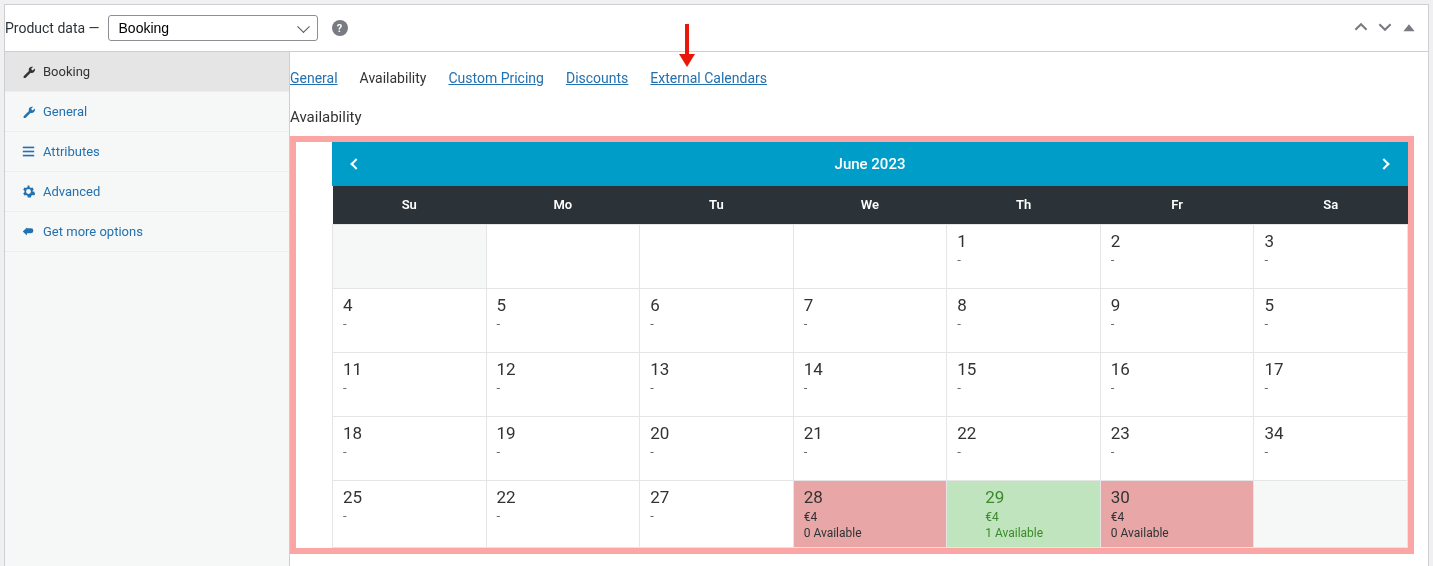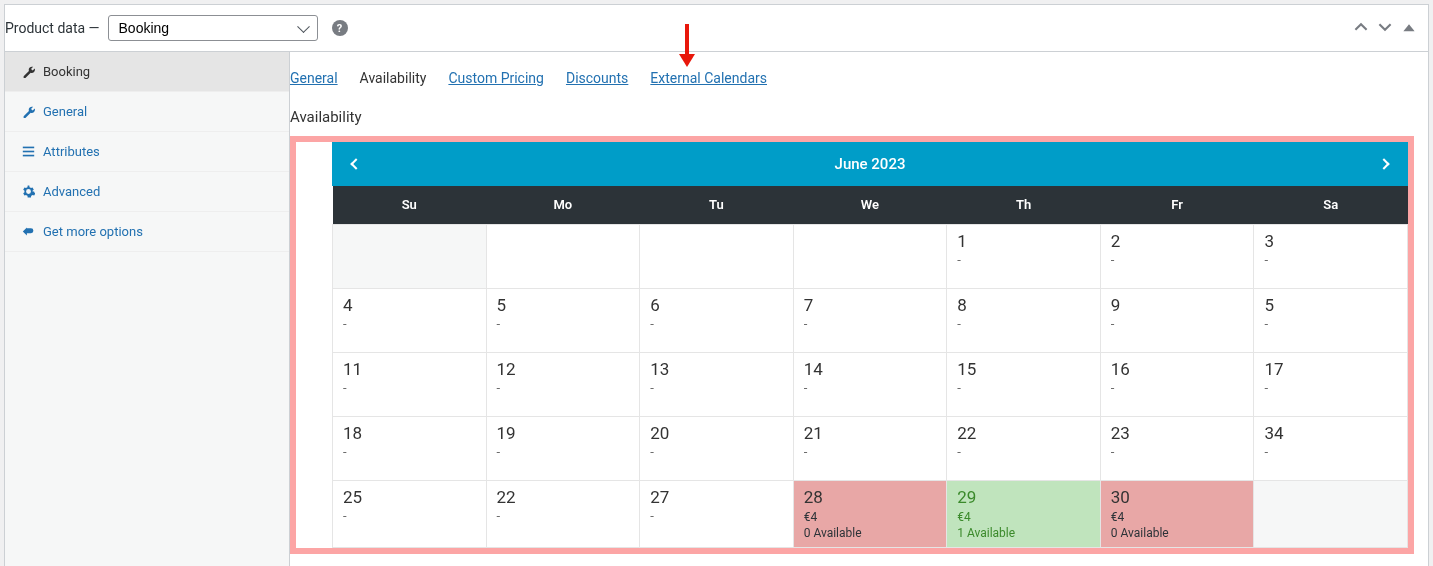--- a/index.html
+++ b/index.html
@@ -44,7 +44,7 @@
   .day-avail { color: #666; font-size: 13px; margin-top: 1px; }
   .cell-red { background: #e8a7a6 !important; }
   .cell-green { background: #c0e4bd !important; }
-  .cell-green .day-num, .cell-green .detail { color: #3b8a2b; }
+  .cell-green .day-num, .cell-green .detail { color: #3b8a2b; margin-left: 28px; }
   .detail { font-size: 12px; line-height: 1.35; margin-top: 2px; }
   .detail .price { display:block; }
 

